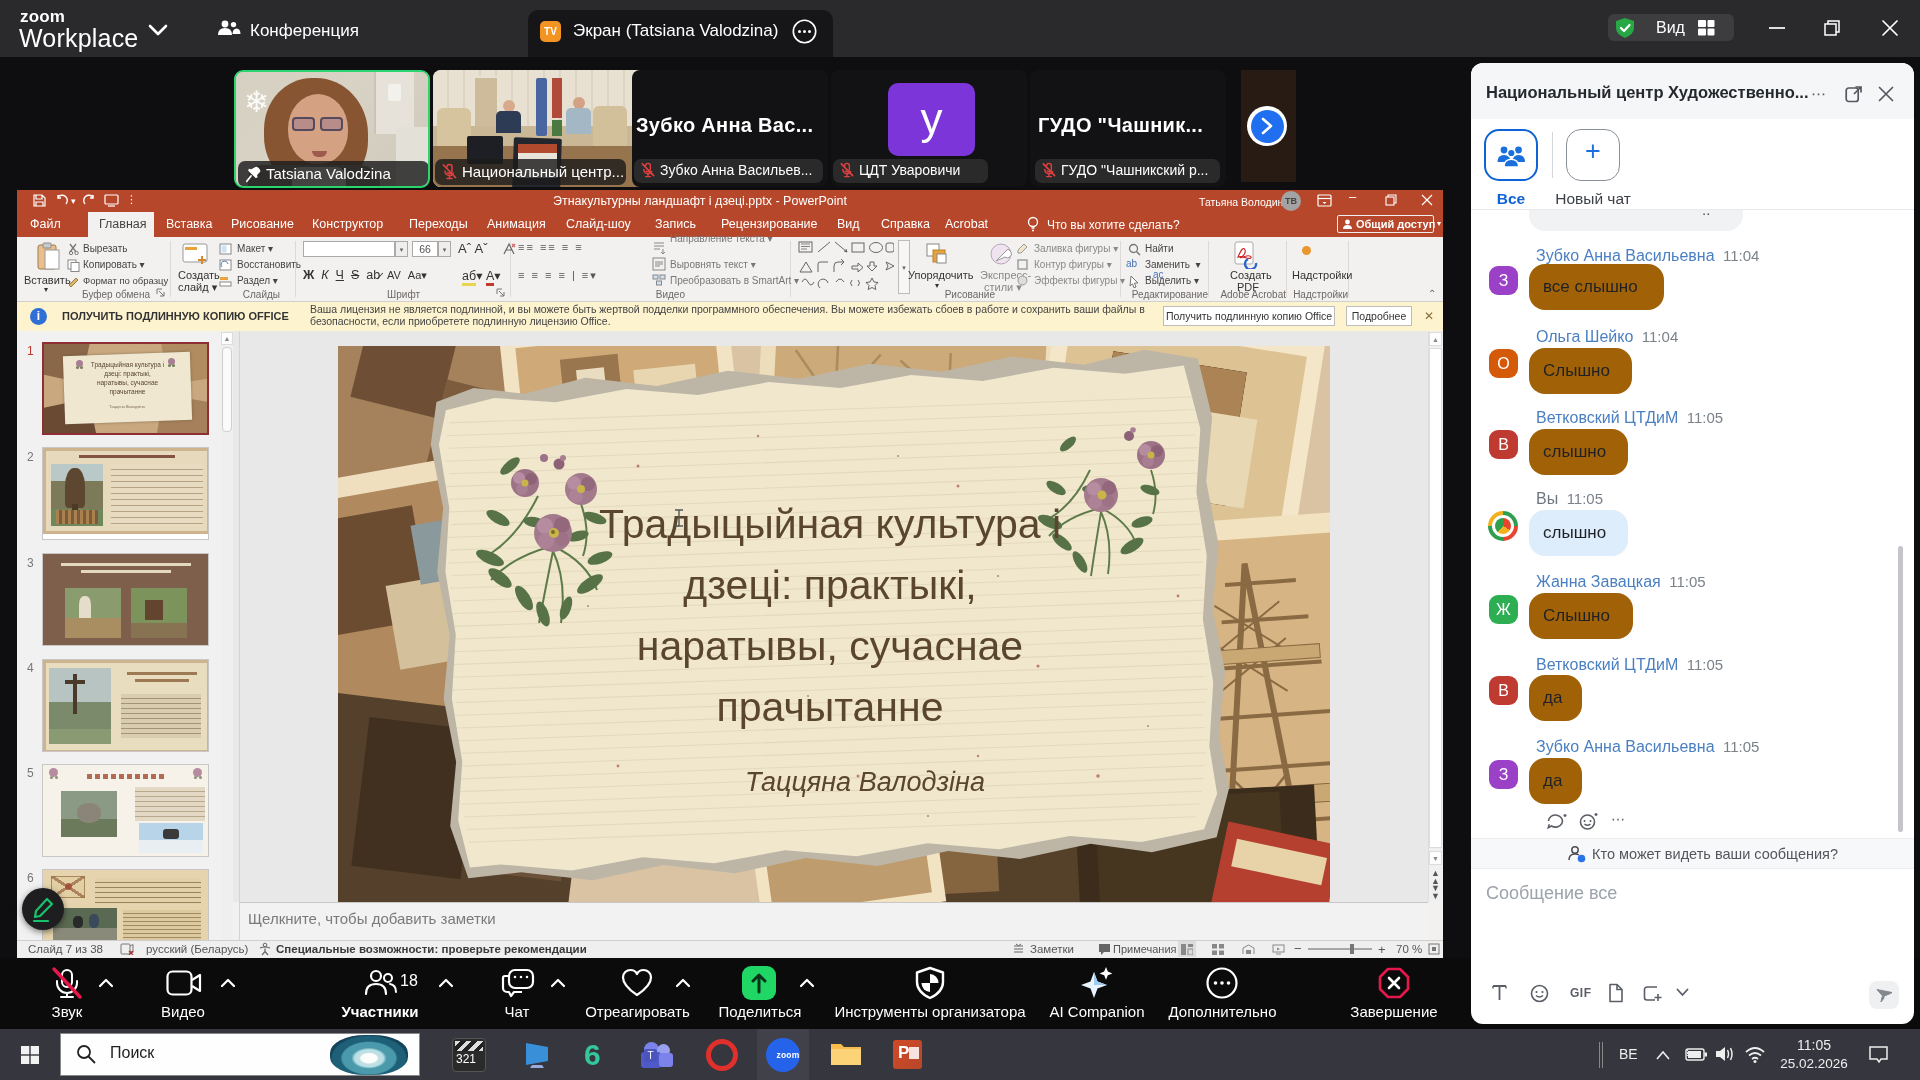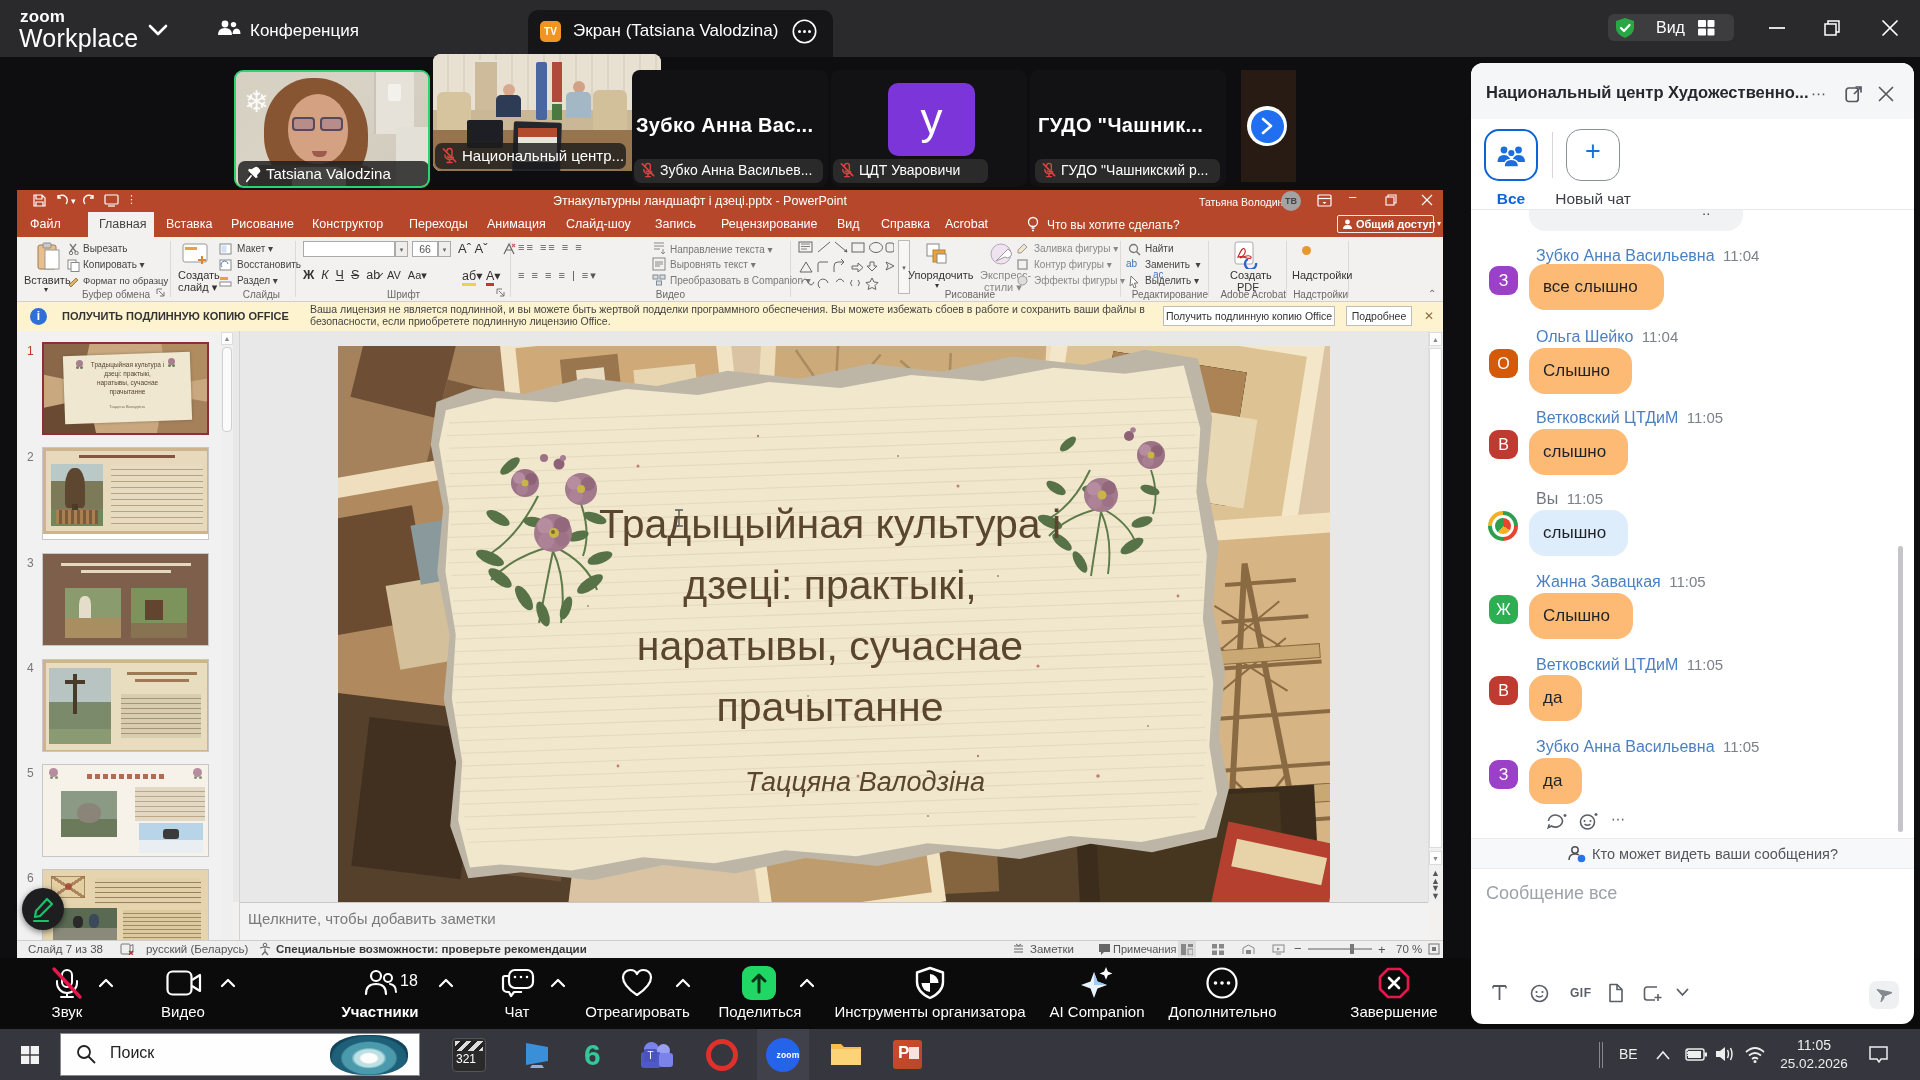--- a/index.html
+++ b/index.html
@@ -104,7 +104,7 @@
     <div class="abs" style="left:30px;top:93px;color:#fff;font-size:15px;">Tatsiana Valodzina</div>
   </div>
 
-  <div class="abs" style="left:433px;top:54px;width:228px;height:117px;border-radius:8px;overflow:hidden;background:#ded6c6;">
+  <div class="abs" style="left:433px;top:70px;width:228px;height:117px;border-radius:8px;overflow:hidden;background:#ded6c6;">
     <div class="abs" style="left:0;top:0;width:100%;height:58px;background:repeating-linear-gradient(90deg,#e8e1d2 0 14px,#ddd5c4 14px 16px);"></div>
     <div class="abs" style="left:40px;top:6px;width:26px;height:52px;background:#cdbb9b;border:2px solid #e8e2d4;"></div>
     <div class="abs" style="left:0;top:56px;width:100%;height:61px;background:#c9b795;"></div>

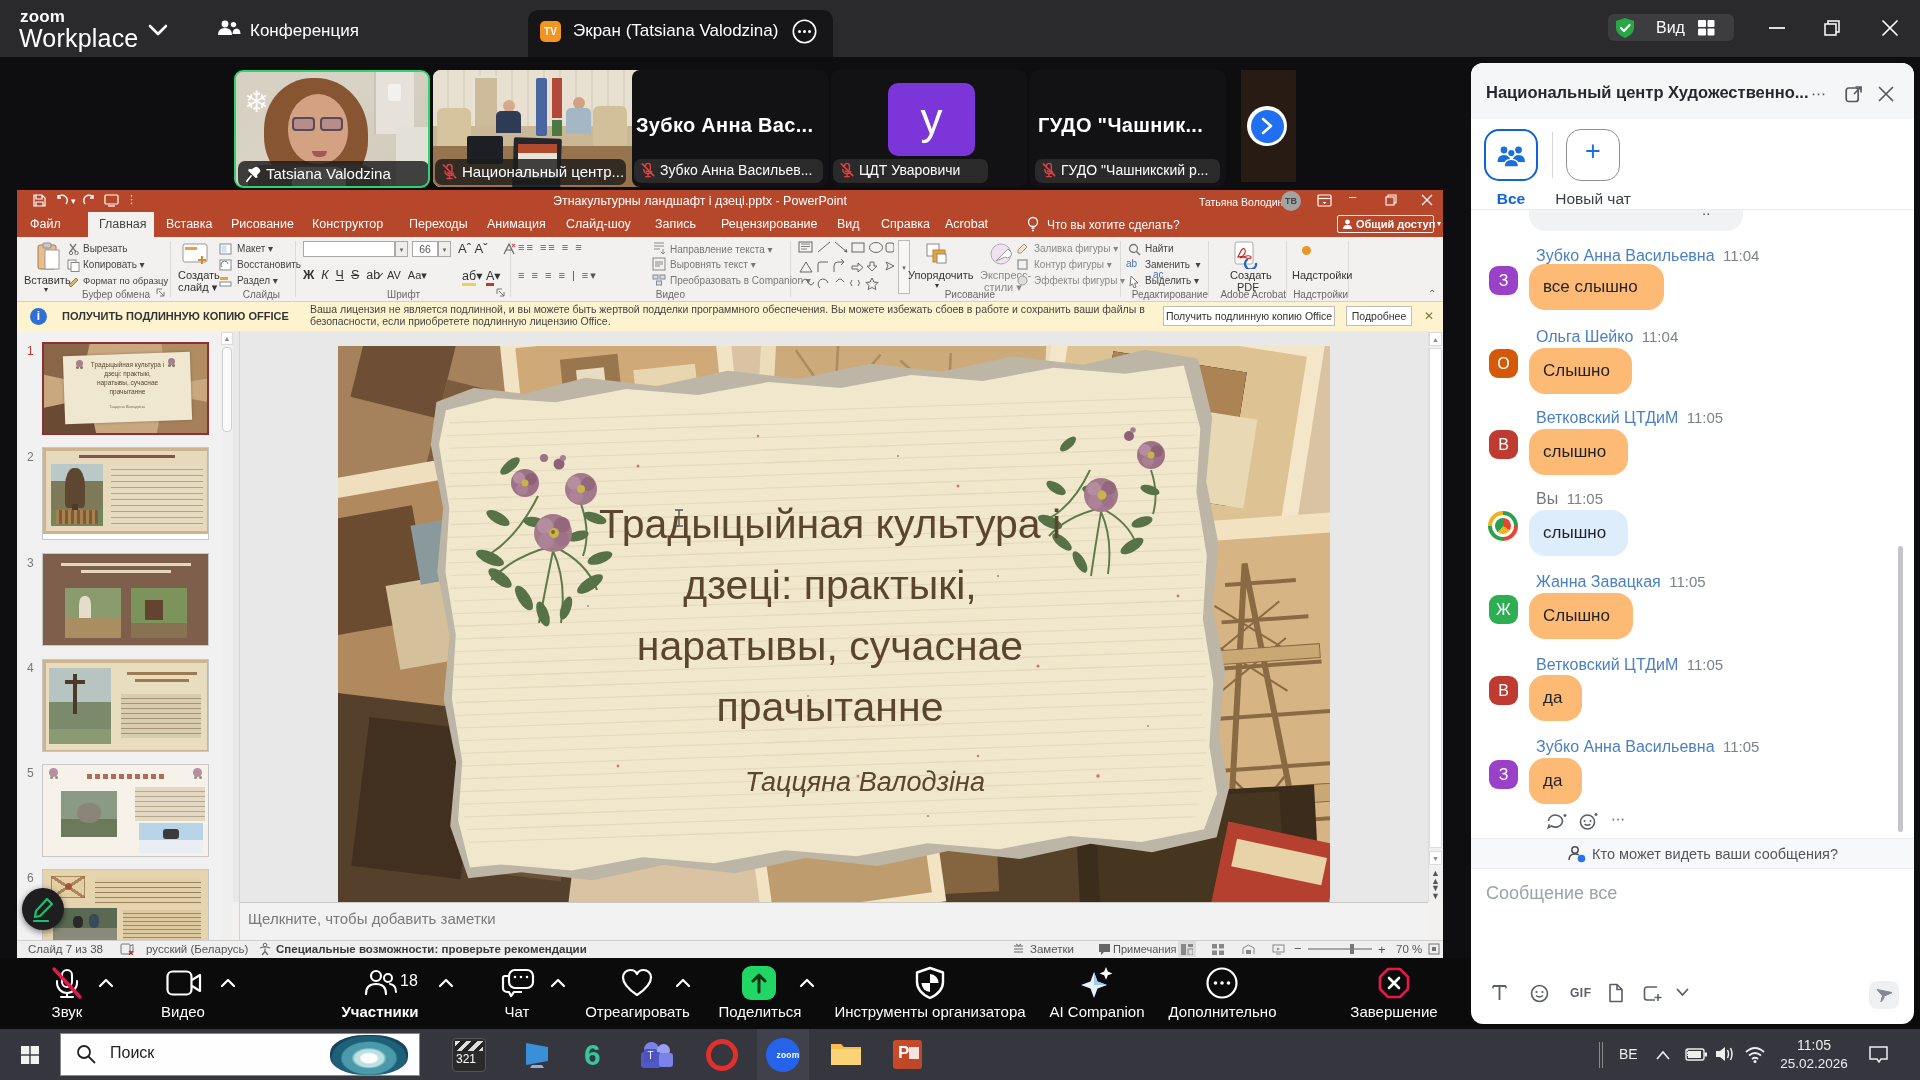--- a/index.html
+++ b/index.html
@@ -330,7 +330,7 @@
         <path d="M2 2 h10 M2 5 h10 M2 8 h6" stroke="#888"></path>
         <path d="M11 8 v5 m-2-2 l2 2 l2-2" stroke="#888" fill="none"></path>
       </svg>
-    <div class="rsm" style="left:670px;top:244px;color:#777;">Направление текста ▾</div>
+    <div class="rsm" style="left:670px;top:233px;color:#777;">Направление текста ▾</div>
     <svg class="abs" style="left:652px;top:257px;" width="14" height="14" viewBox="0 0 14 14">
         <rect x="1" y="1" width="12" height="12" fill="none" stroke="#888"></rect>
         <path d="M3 5 h8 M3 7 h8 M3 9 h5" stroke="#888"></path>

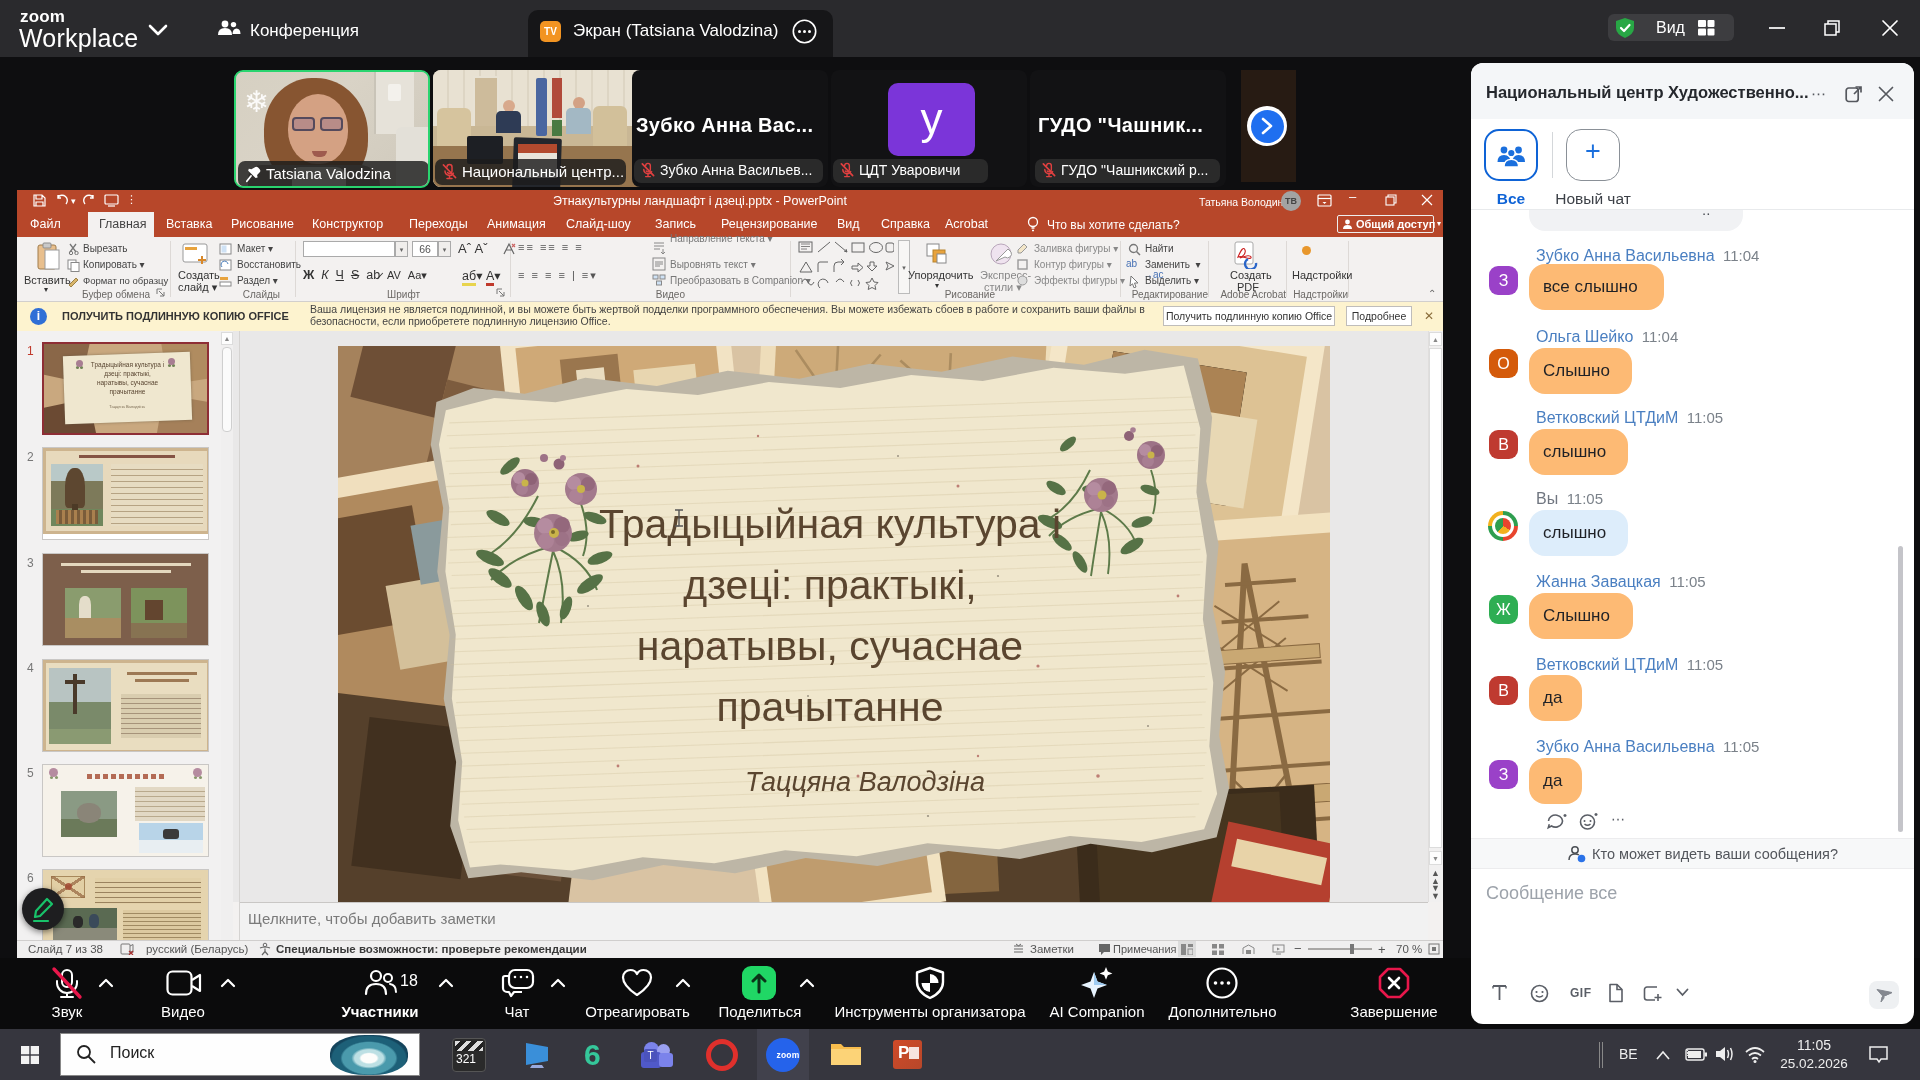--- a/index.html
+++ b/index.html
@@ -341,7 +341,7 @@
         <rect x="8" y="2" width="5" height="4" fill="#cfe2f5" stroke="#888"></rect>
         <rect x="4.5" y="8" width="5" height="4" fill="#cfe2f5" stroke="#888"></rect>
       </svg>
-    <div class="rsm" style="left:670px;top:275px;color:#777;">Преобразовать в Companion ▾</div>
+    <div class="rsm" style="left:670px;top:275px;color:#777;">Преобразовать в SmartArt ▾</div>
 
     <svg class="abs" style="left:798px;top:240px;" width="96" height="54" viewBox="0 0 96 54" stroke="#666" fill="none">
       <rect x="1" y="2" width="13" height="10"></rect>

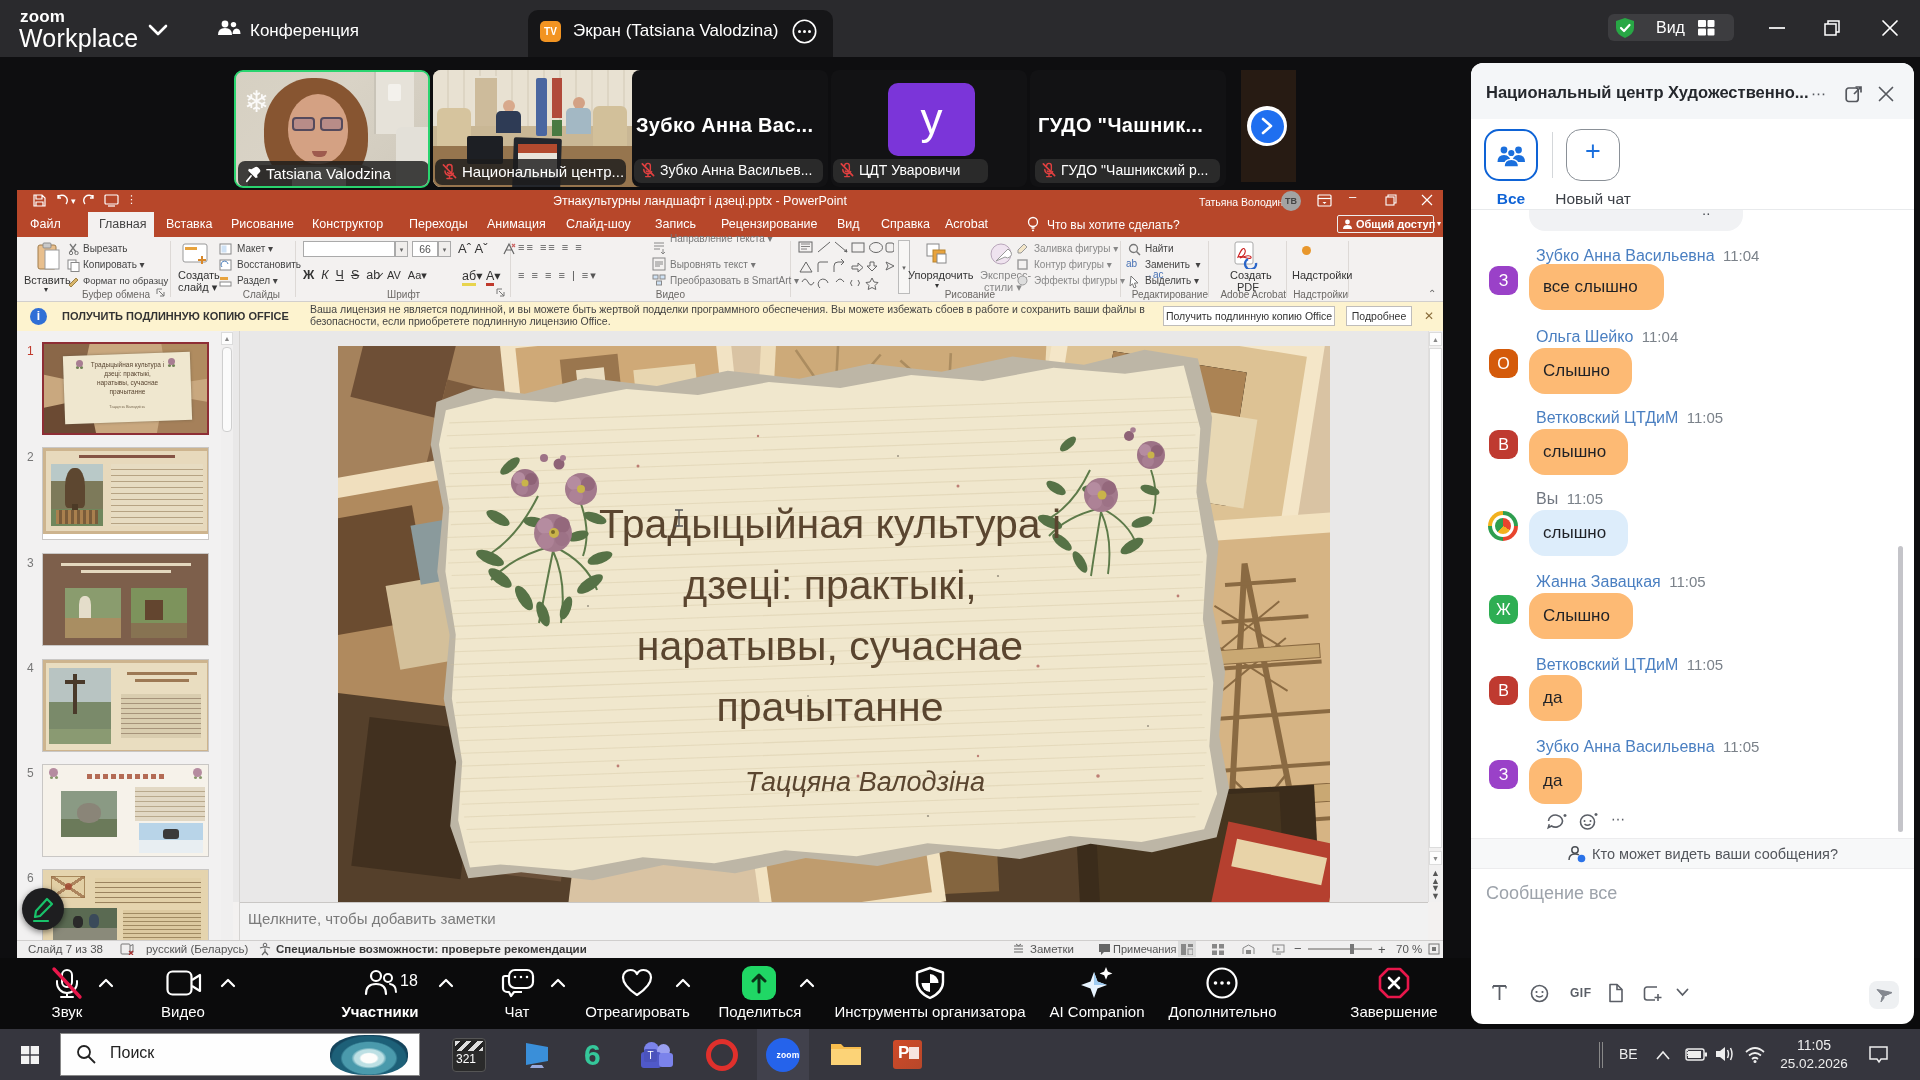--- a/index.html
+++ b/index.html
@@ -20,7 +20,7 @@
   .mname { position:absolute; font-size:16px; color:#4a7fc1; white-space:nowrap; }
   .mtime { font-size:15px; color:#7b828a; margin-left:4px; }
   .mava { position:absolute; width:29px; height:29px; border-radius:9px; color:#fff; font-size:16px; text-align:center; line-height:29px; }
-  .mbub { position:absolute; height:46px; background:#fdba74; border-radius:16px; font-size:17px; color:#1f2126; line-height:46px; padding-left:14px; }
+  .mbub { position:absolute; height:46px; background:#a16207; border-radius:16px; font-size:17px; color:#1f2126; line-height:46px; padding-left:14px; }
 </style>
 </head>
 <body>

